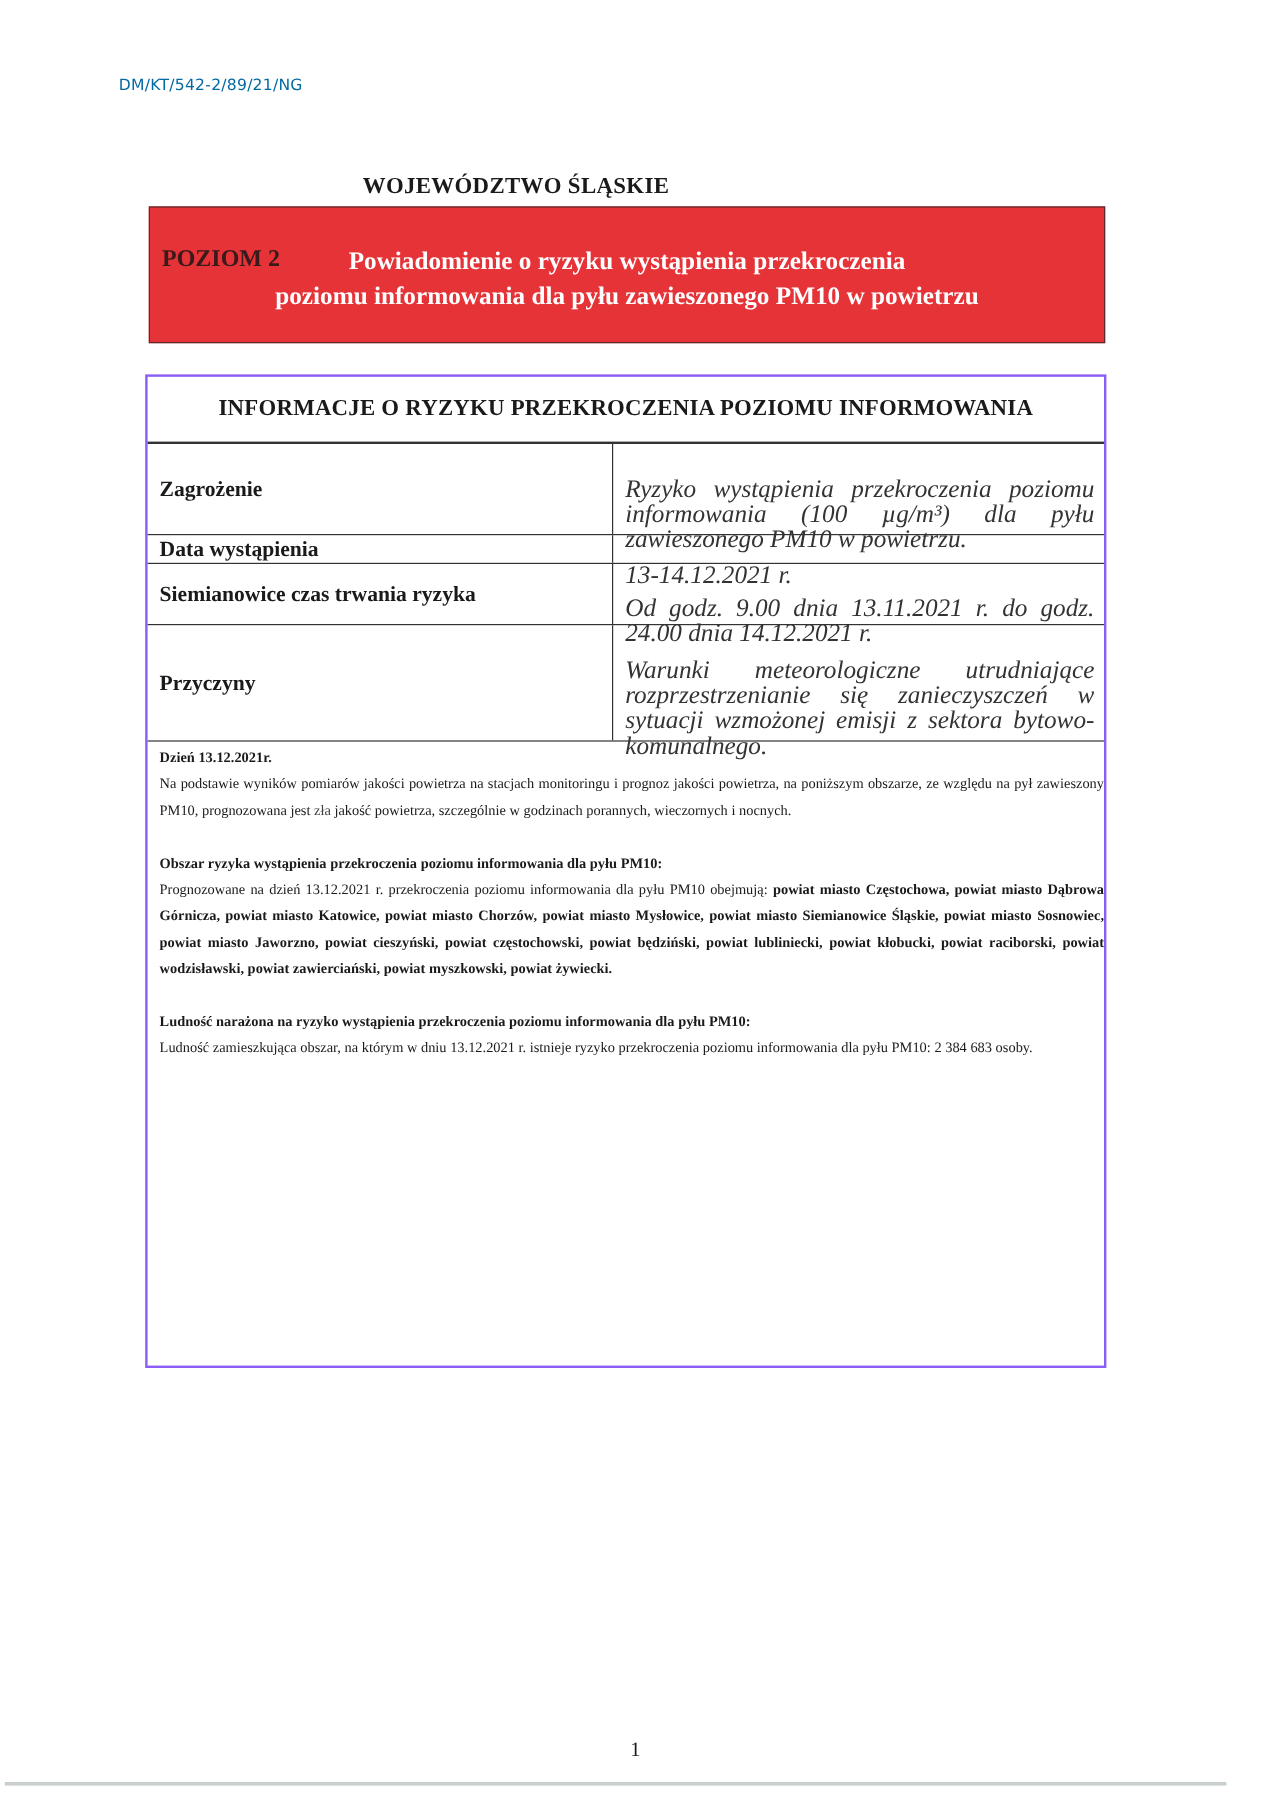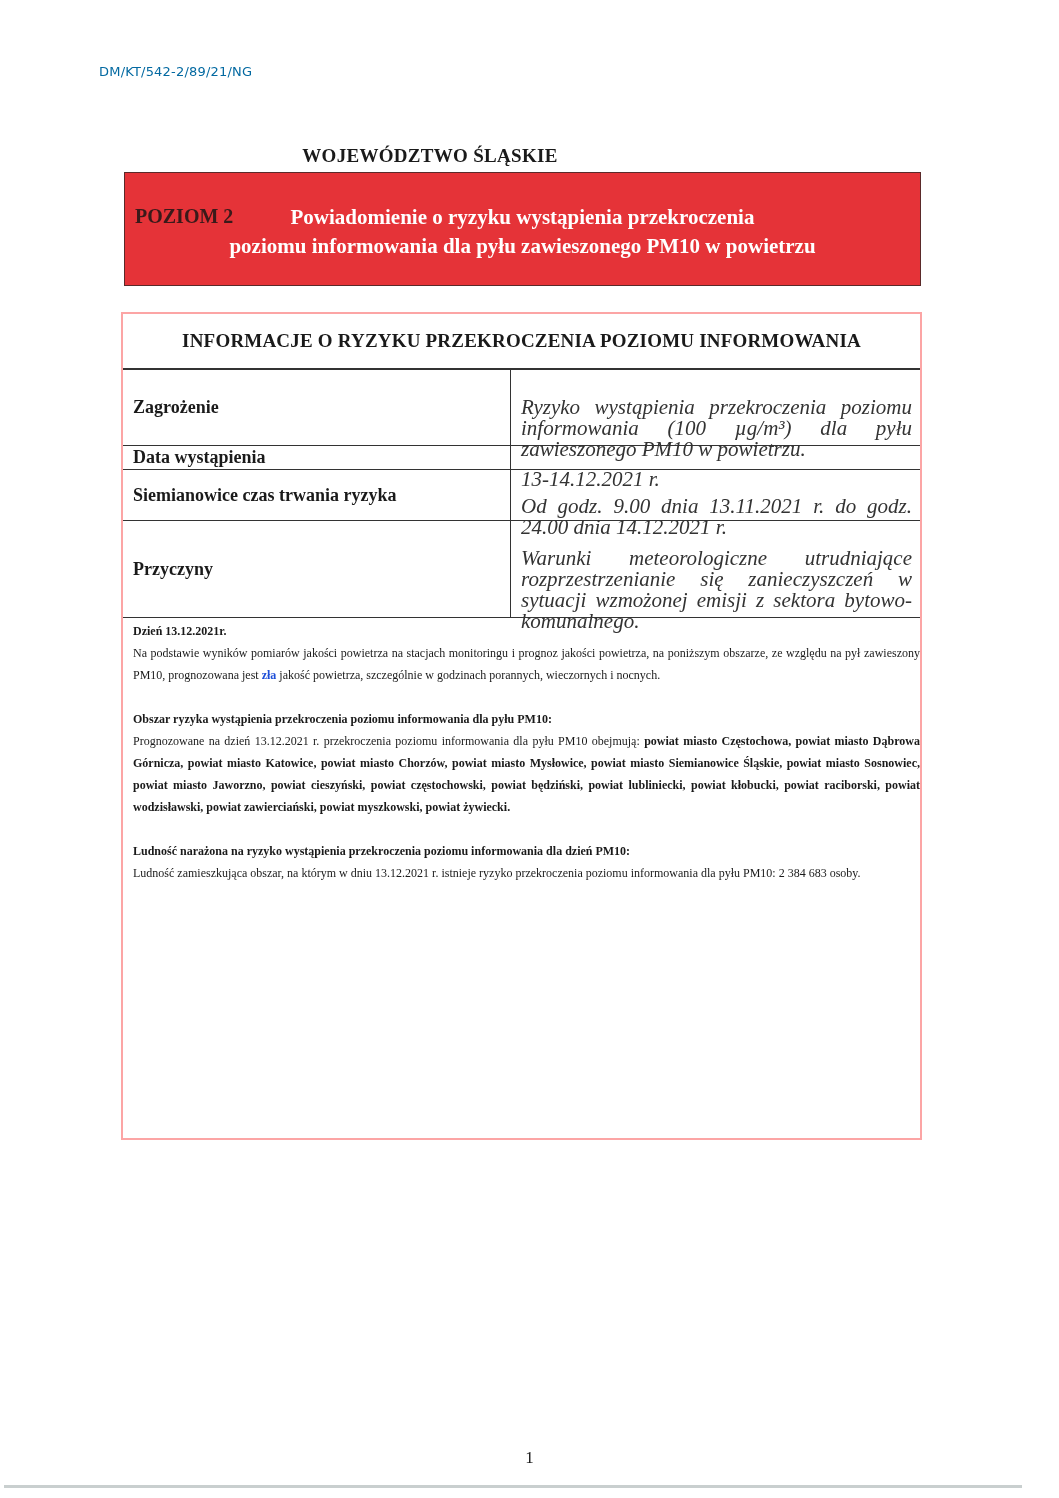--- a/index.html
+++ b/index.html
@@ -15,7 +15,7 @@
   .banner .title { position:absolute; left:0; right:0; top:30px; text-align:center;
                    font-weight:bold; font-size:21px; line-height:29px; color:#ffffff; }
   .tbl { position:absolute; left:121px; top:312px; width:801px; height:828px;
-         border:2px solid #fca5a5; box-sizing:border-box; }
+         border:2px solid #8b5cf6; box-sizing:border-box; }
   .tbl .head { height:54px; border-bottom:2px solid #333; text-align:center;
                font-weight:bold; font-size:19px; line-height:54px; letter-spacing:0.2px; }
   .row { display:flex; border-bottom:1.5px solid #333; }

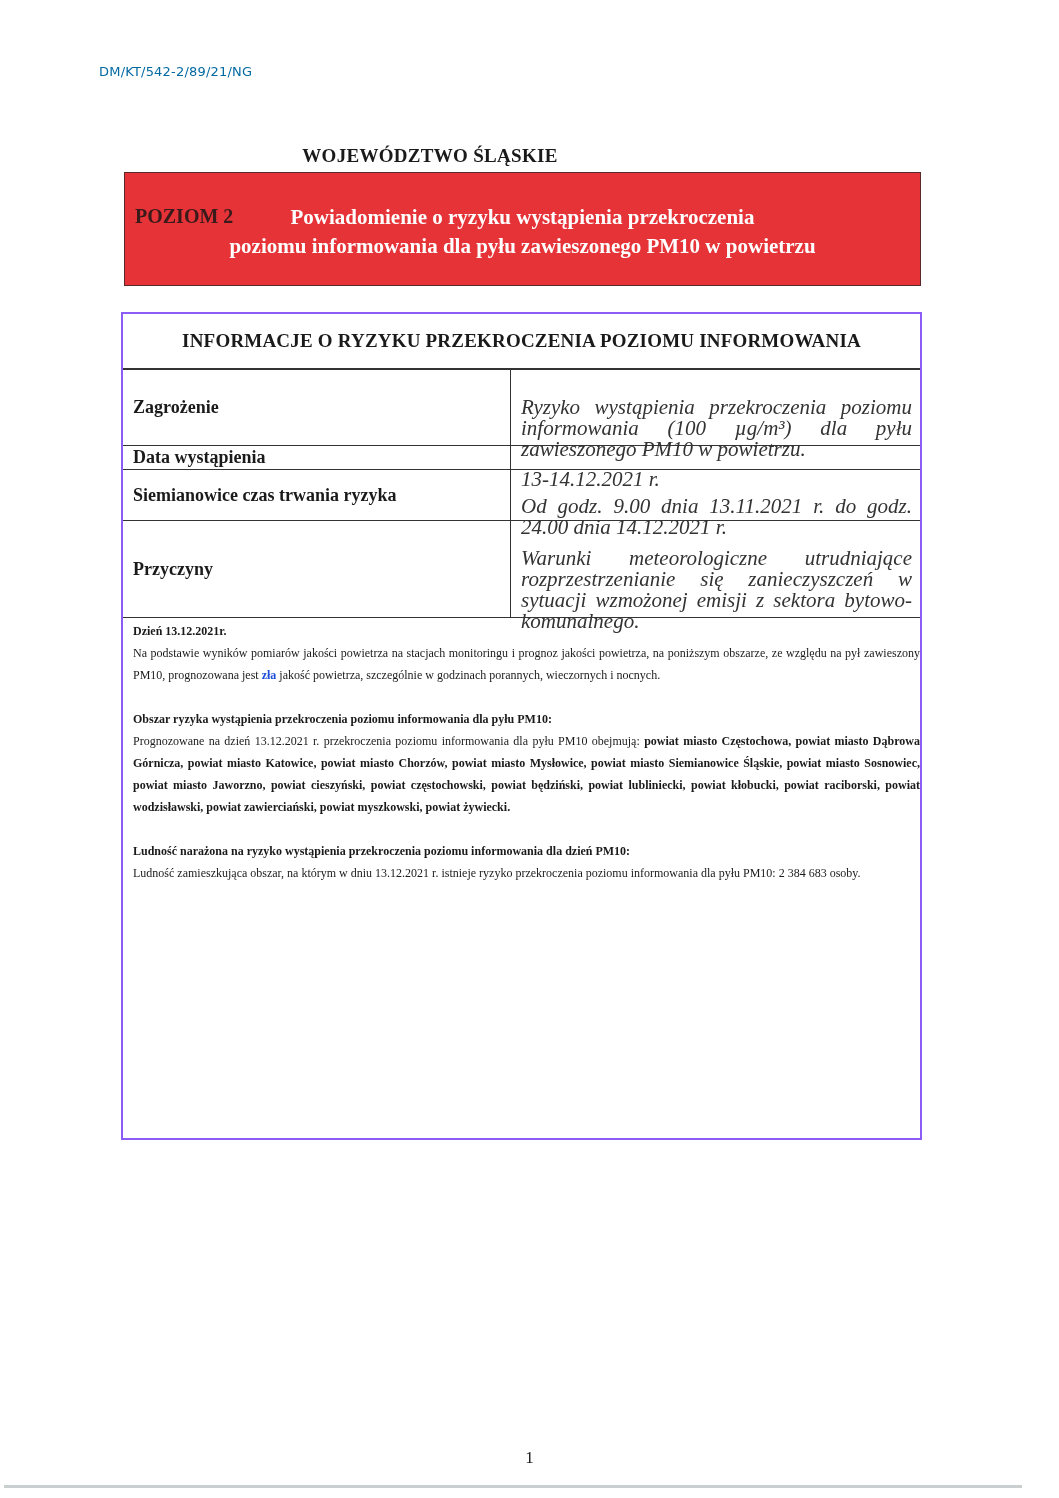--- a/index.html
+++ b/index.html
@@ -27,7 +27,7 @@
   .body p { margin:0; }
   .body .h { font-weight:bold; }
   .body .gap { height:22px; }
-  .red { color:#1d4ed8; font-weight:bold; }
+  .red { color:#404040; font-weight:normal; }
   .b { font-weight:bold; }
   .pagenum { position:absolute; left:0; width:1059px; top:1448px; text-align:center; font-size:17px; }
   .rule { position:absolute; left:4px; width:1018px; top:1485px; height:3px; background:#c9cfcf; }

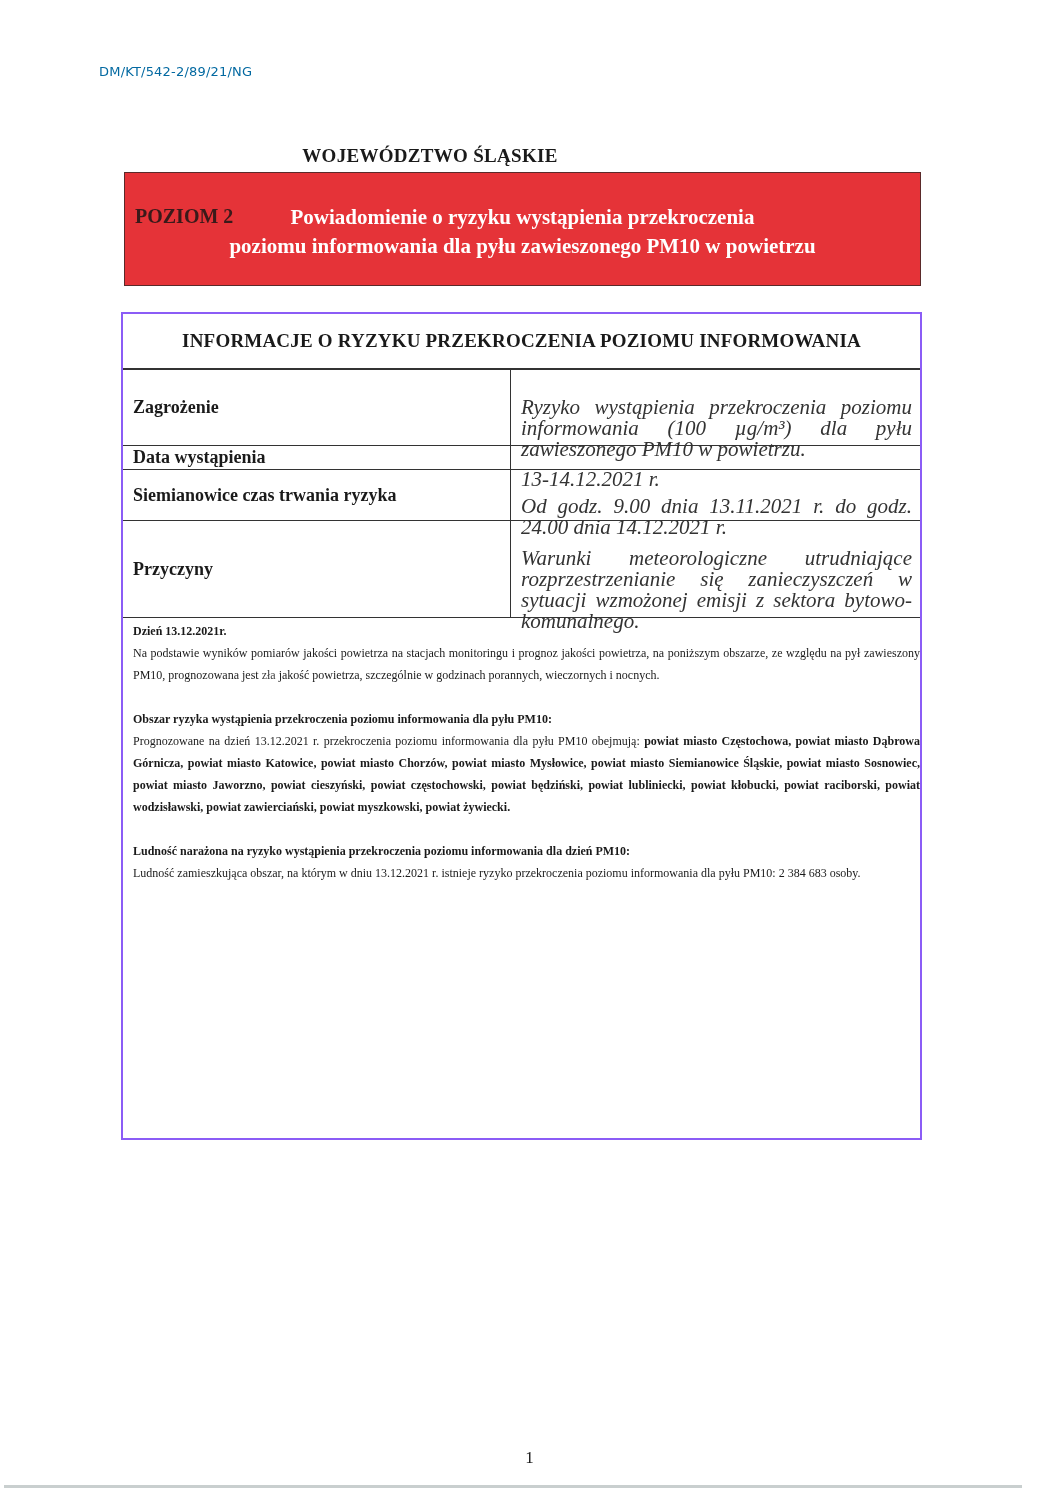--- a/index.html
+++ b/index.html
@@ -73,7 +73,7 @@
     <p class="h">Obszar ryzyka wystąpienia przekroczenia poziomu informowania dla pyłu PM10:</p>
     <p><span>Prognozowane na dzień 13.12.2021 r. przekroczenia poziomu informowania dla pyłu PM10 obejmują: </span><span class="b">powiat miasto Częstochowa, powiat miasto Dąbrowa Górnicza, powiat miasto Katowice, powiat miasto Chorzów, powiat miasto Mysłowice, powiat miasto Siemianowice Śląskie, powiat miasto Sosnowiec, powiat miasto Jaworzno, powiat cieszyński, powiat częstochowski, powiat będziński, powiat lubliniecki, powiat kłobucki, powiat raciborski, powiat wodzisławski, powiat zawierciański, powiat myszkowski, powiat żywiecki.</span></p>
     <div class="gap"></div>
-    <p class="h">Ludność narażona na ryzyko wystąpienia przekroczenia poziomu informowania dla dzień PM10:</p>
+    <p class="h">Ludność narażona na ryzyko wystąpienia przekroczenia poziomu informowania dla pyłu PM10:</p>
     <p>Ludność zamieszkująca obszar, na którym w dniu 13.12.2021 r. istnieje ryzyko przekroczenia poziomu informowania dla pyłu PM10: 2 384 683 osoby.</p>
   </div>
 </div>

